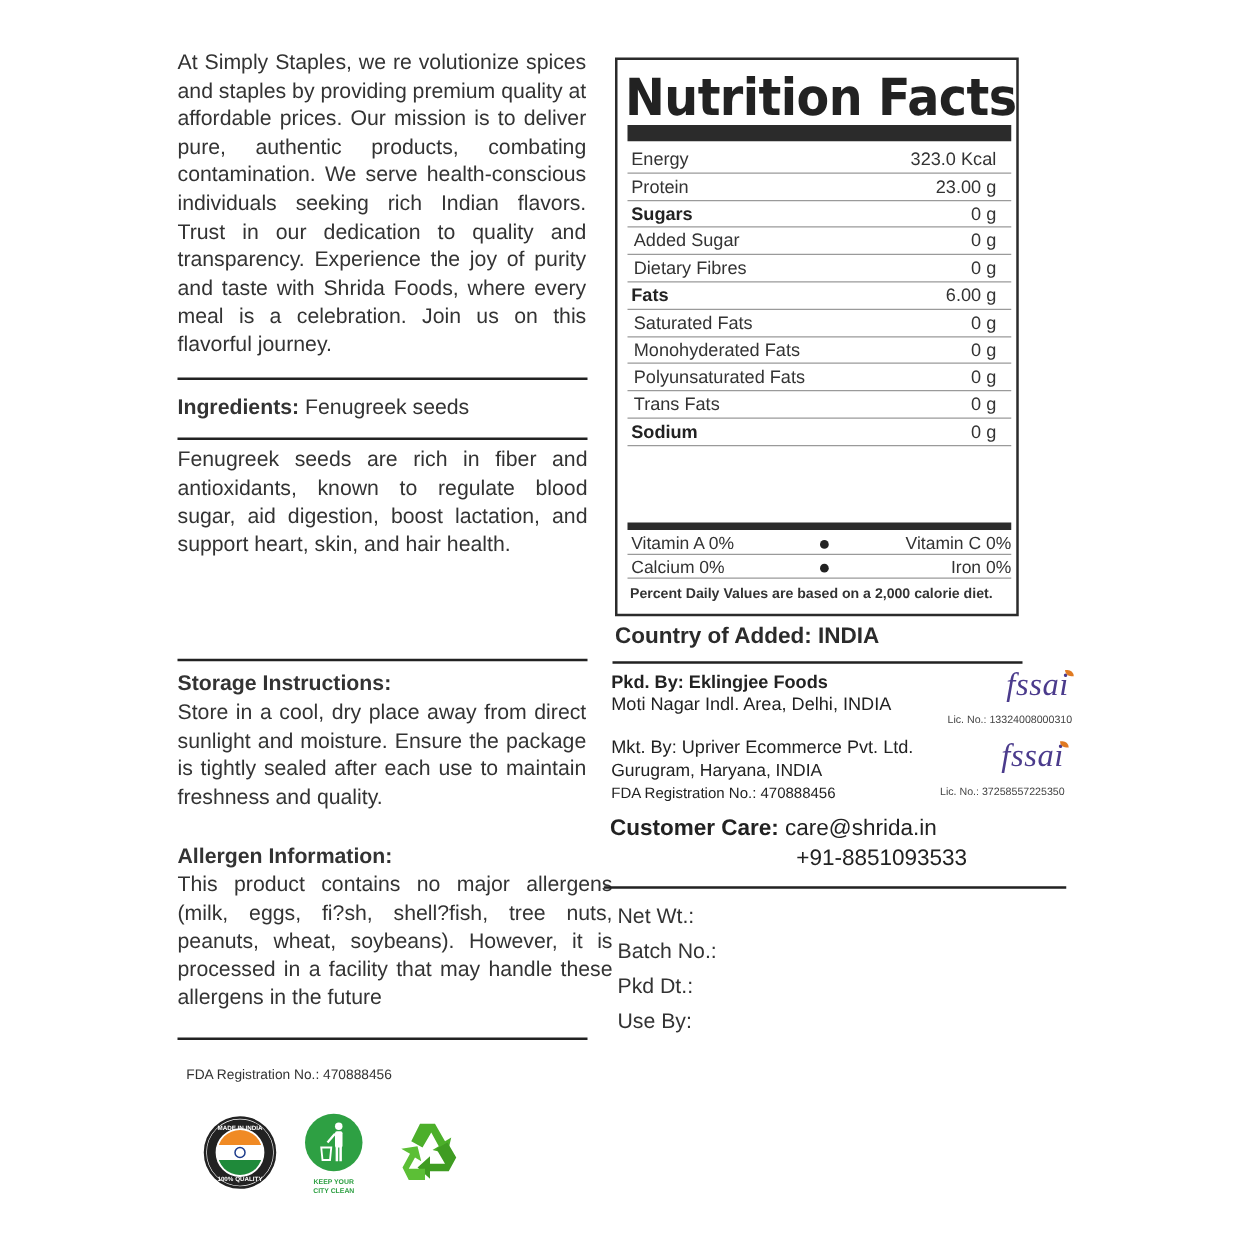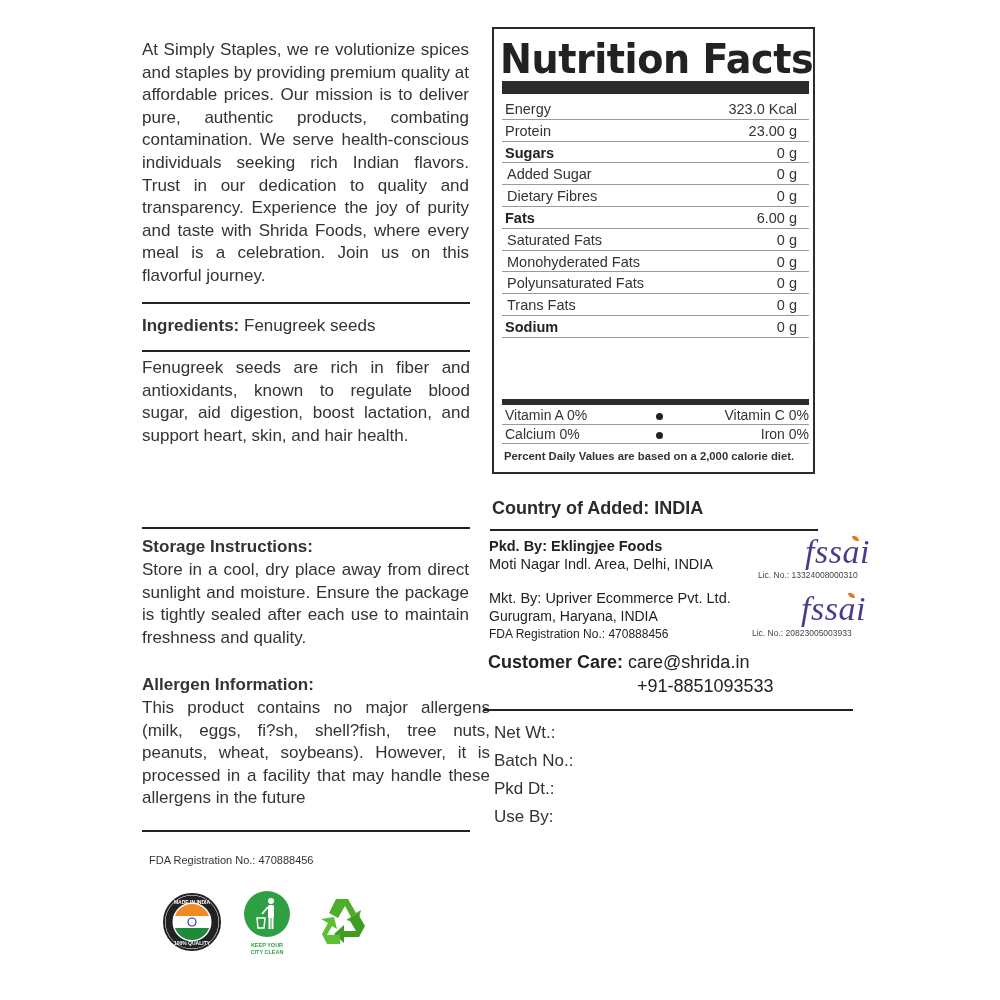--- a/index.html
+++ b/index.html
@@ -12,7 +12,7 @@
   .bold { font-weight:bold; }
 
   
-  #nf { left:492px; top:27px; width:323px; height:447px; border:2px solid #2b2b2b; box-sizing:border-box; }
+  #nf { left:492px; top:46px; width:323px; height:447px; border:2px solid #2b2b2b; box-sizing:border-box; }
   #nf-title { position:absolute; left:6px; top:6px; font-size:41px; font-weight:900; letter-spacing:-0.5px;
               color:#222; font-family:"DejaVu Sans", sans-serif; transform:scaleX(0.93); transform-origin:left top; white-space:nowrap; }
   #nf-bar { position:absolute; left:8px; top:52px; width:307px; height:13px; background:#2b2b2b; }

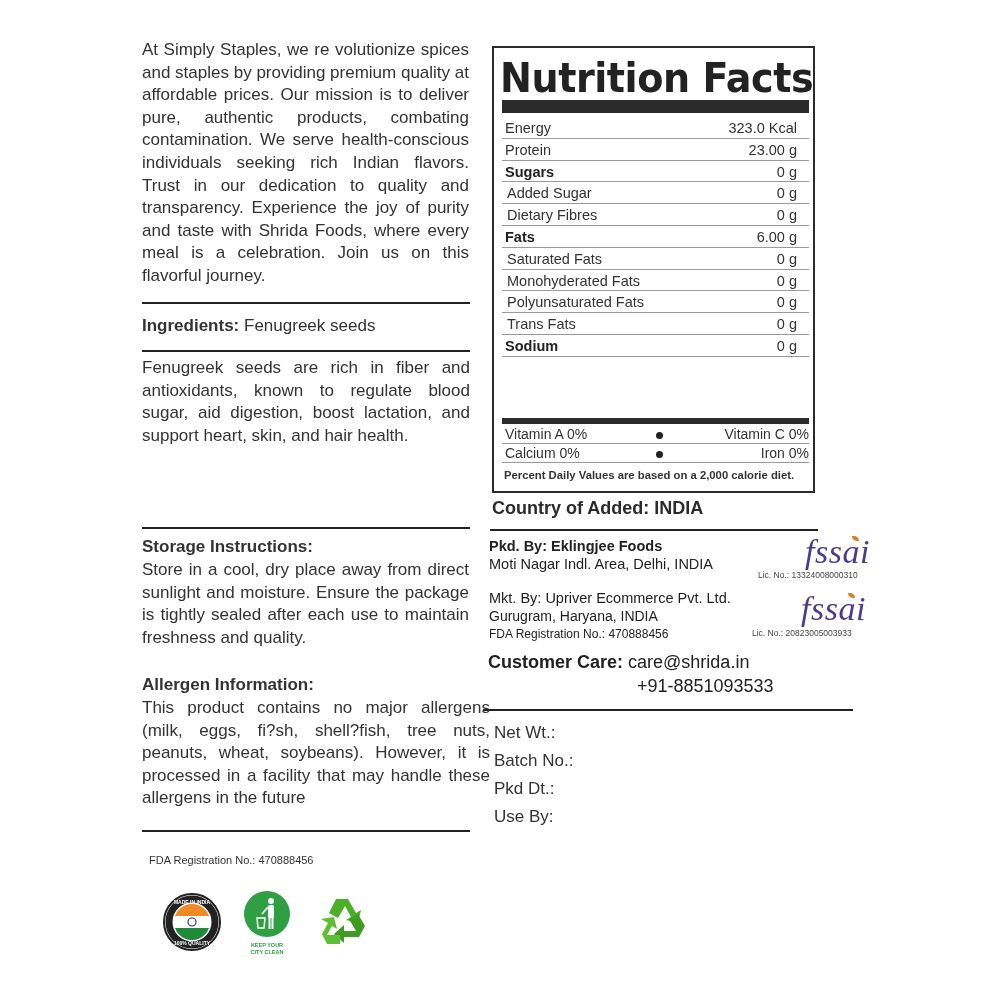--- a/index.html
+++ b/index.html
@@ -27,7 +27,7 @@
   .vit-dot { width:7px; height:7px; border-radius:50%; background:#222; position:absolute; left:154px; top:6px; }
   #nf-foot { position:absolute; left:10px; top:421px; font-size:11.3px; font-weight:bold; color:#333; white-space:nowrap; }
 
-  .fssai { font-family:"Liberation Serif", serif; font-style:italic; font-size:34px; color:#4b3b8c; letter-spacing:0.5px; }
+  .fssai { font-family:"Liberation Serif", serif; font-style:italic; font-size:26px; color:#4b3b8c; letter-spacing:0.5px; }
   .fssai-wrap { position:absolute; }
   .leaf { position:absolute; width:7px; height:5px; background:#e07a22; border-radius:0 6px 0 6px; }
   .lic { position:absolute; font-size:8.5px; color:#444; white-space:nowrap; }

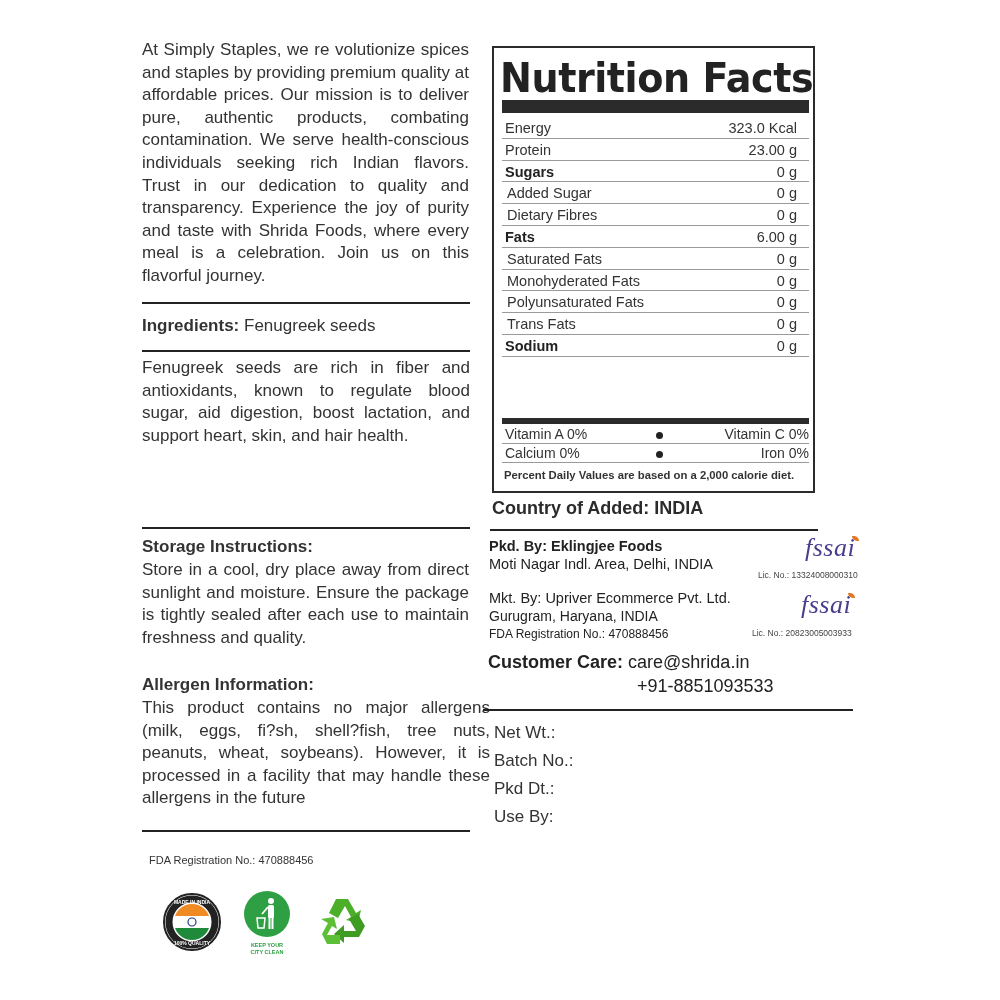--- a/index.html
+++ b/index.html
@@ -184,7 +184,7 @@
   <span class="fssai">fssai</span>
   <span class="leaf" style="left:47px; top:3px;"></span>
 </div>
-<div class="lic" style="left:752px; top:628px;">Lic. No.:  20823005003933</div>
+<div class="lic" style="left:752px; top:628px;">Lic. No.:  37258557225350</div>
 
 <div class="abs" style="left:488px; top:652px; font-size:18px; color:#222; white-space:nowrap;">
   <span class="bold">Customer Care:</span>

